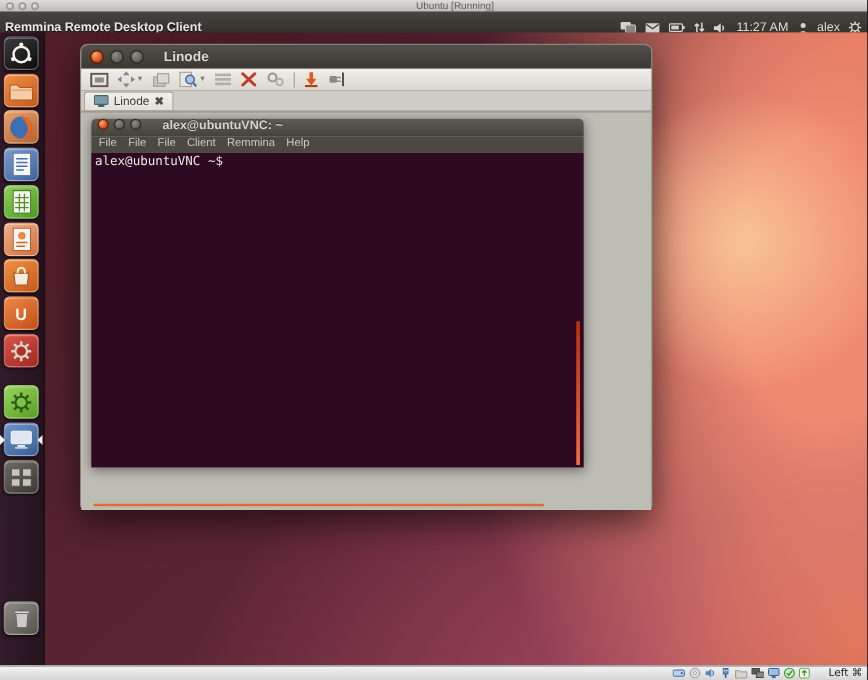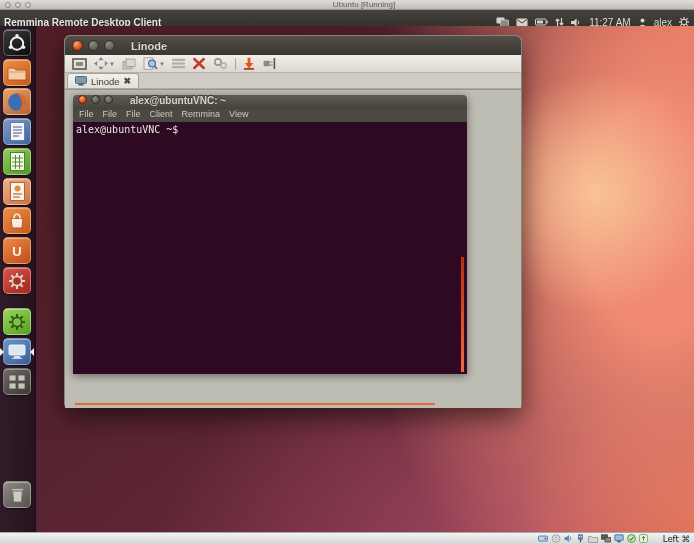--- a/index.html
+++ b/index.html
@@ -454,7 +454,7 @@
               <span class="menu-item">File</span>
               <span class="menu-item">Client</span>
               <span class="menu-item">Remmina</span>
-              <span class="menu-item">View</span>
+              <span class="menu-item">Help</span>
             </div>
           <div class="t-body">
             <span>alex@ubuntuVNC ~$</span>

